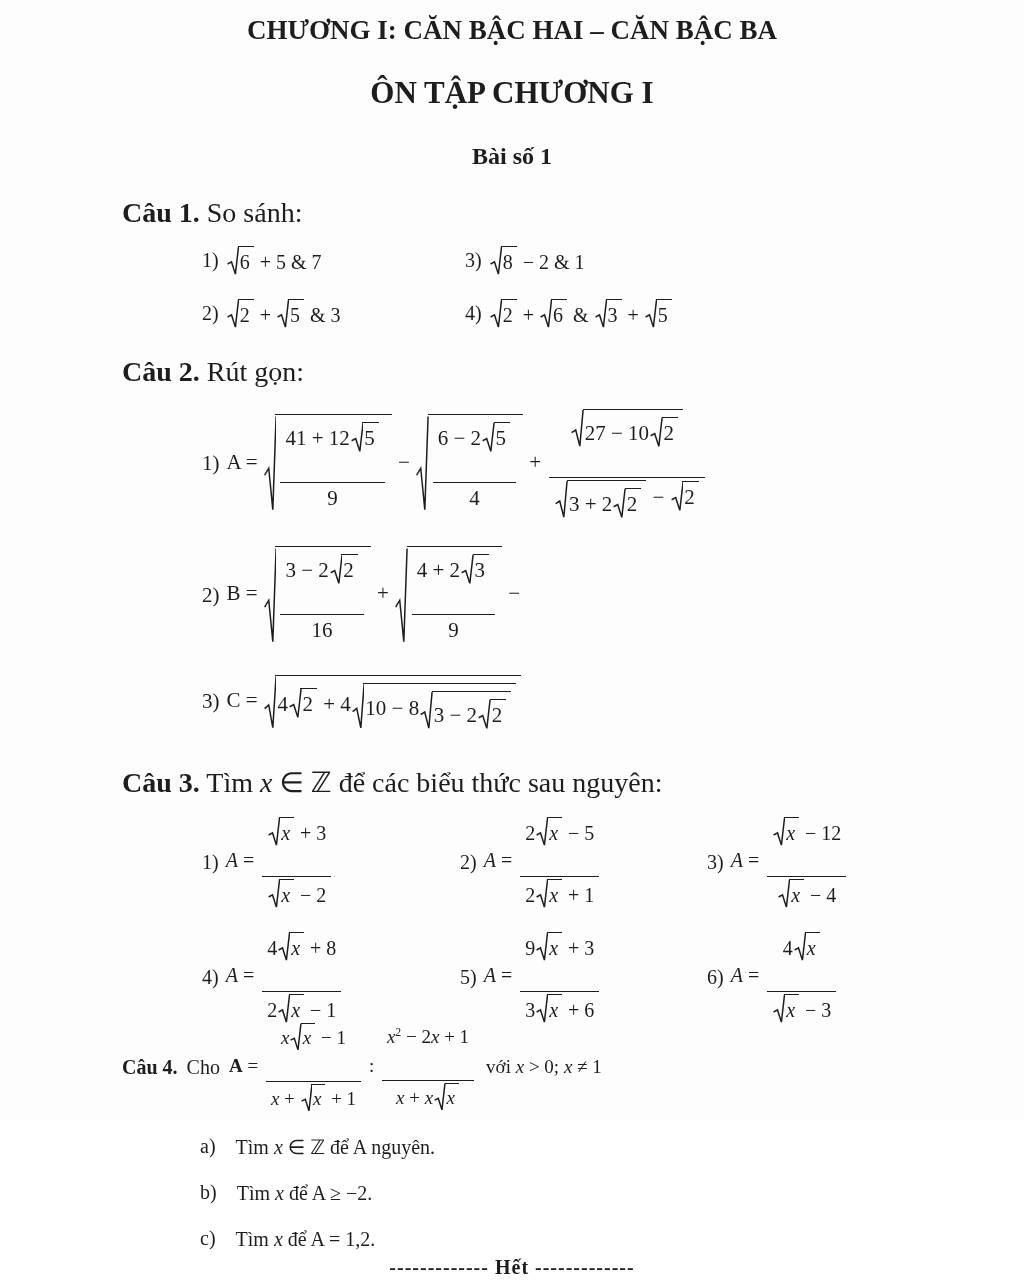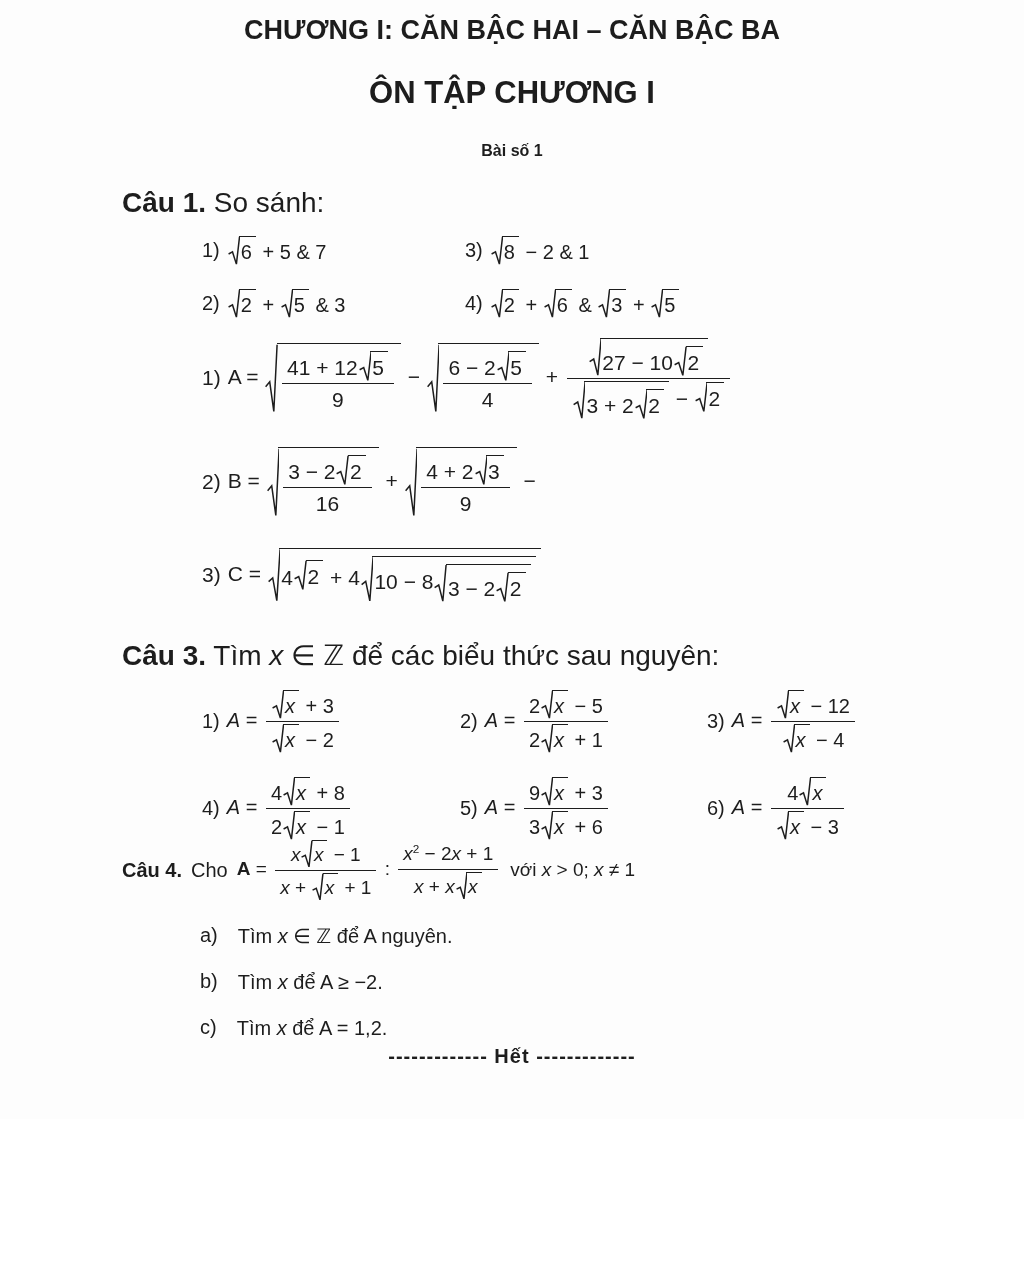--- a/index.html
+++ b/index.html
@@ -9,7 +9,7 @@
     width: 1024px; height: 1119px;
     background: #fdfdfd;
     color: #1d1d1d;
-    font-family: Liberation Sans, sans-serif;
+    font-family: Liberation Serif, serif;
     padding-top: 14px;
   }
 

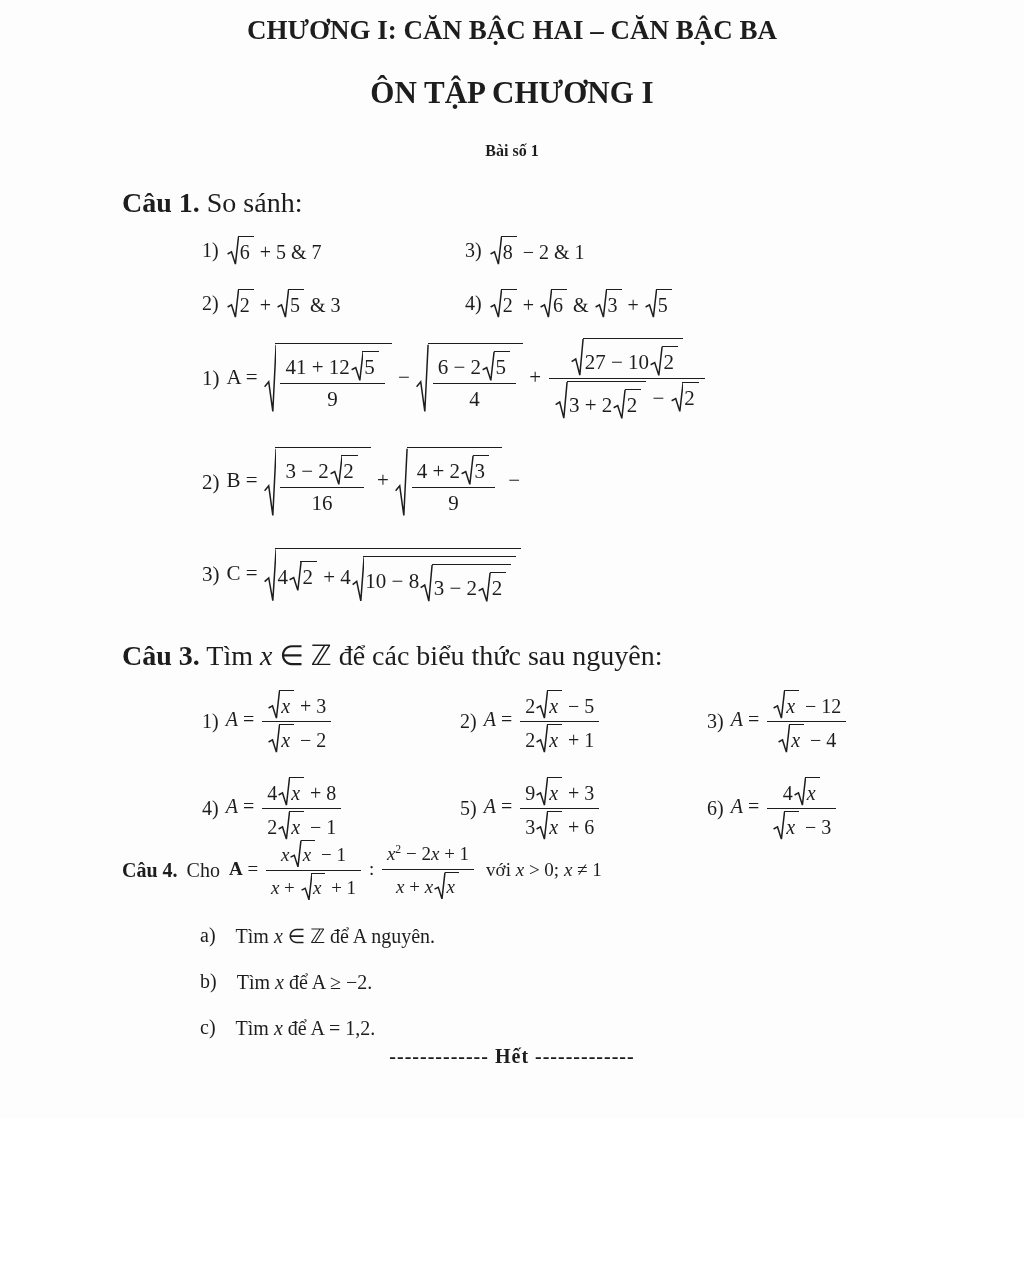--- a/index.html
+++ b/index.html
@@ -16,7 +16,7 @@
   
   .t1 { text-align: center; font-size: 27px; font-weight: bold; line-height: 1.25; }
   .t2 { text-align: center; font-size: 31px; font-weight: bold; margin-top: 26px; line-height: 1.25; }
-  .t3 { text-align: center; font-size: 16px; font-weight: bold; margin-top: 28px; line-height: 1.25; }
+  .t3 { text-align: center; font-size: 24px; font-weight: bold; margin-top: 28px; line-height: 1.25; }
 
   
   .qhead { font-size: 28px; padding-left: 122px; line-height: 1.25; }

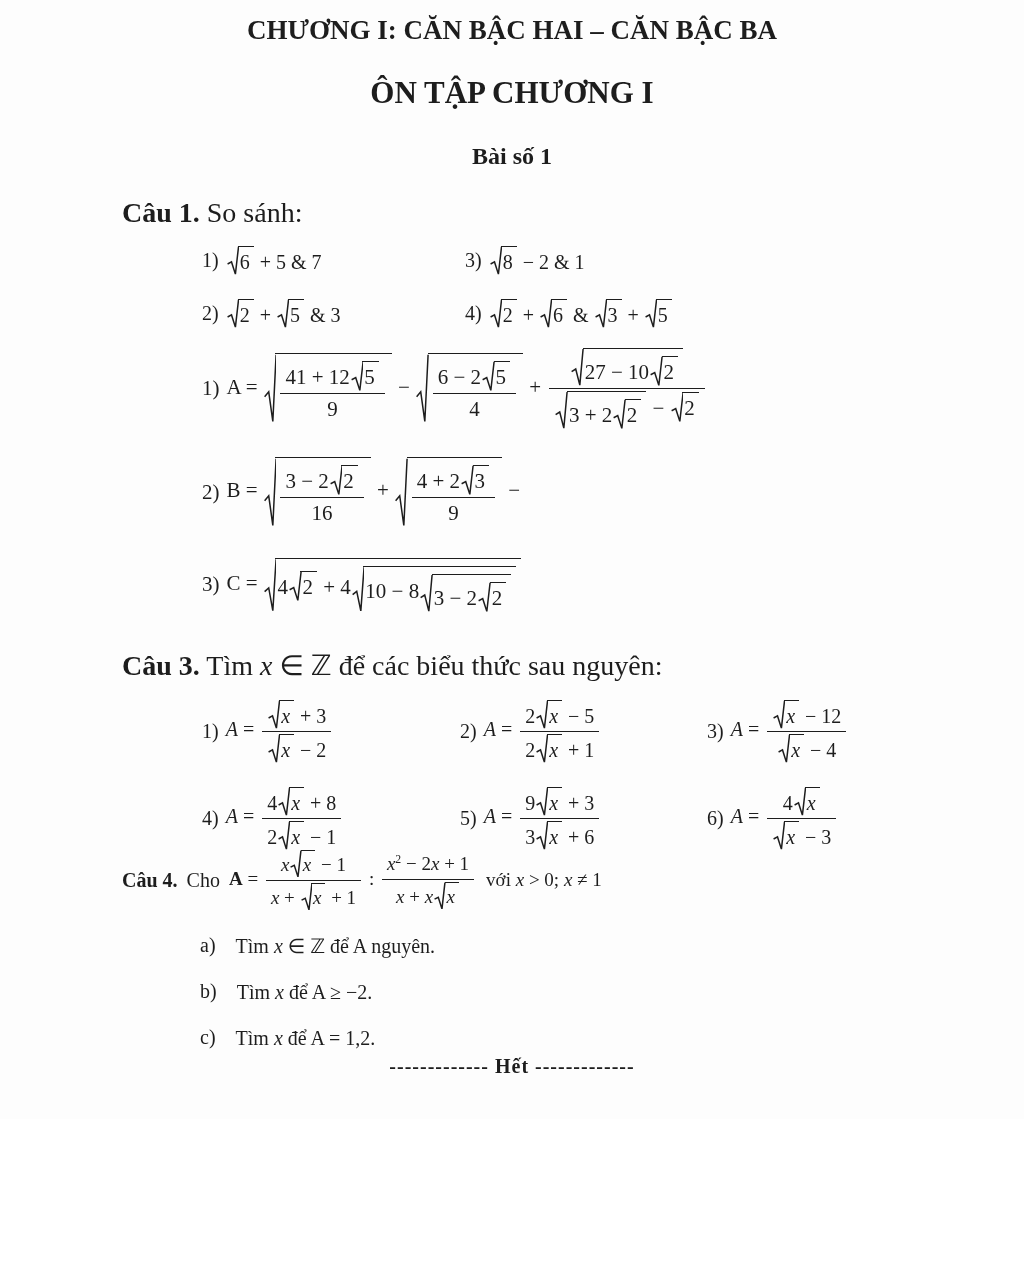--- a/index.html
+++ b/index.html
@@ -111,6 +111,10 @@
   </section>
 
   <section class="sec2">
+    <p class="qhead">
+      <b class="qlabel">Câu 2.</b>
+      <span>Rút gọn:</span>
+    </p>
     <div class="fitem q2item m1">
       <span class="ino">1)</span>
       <span class="math">A = <span class="root deep"><svg class="rsign" viewBox="0 0 20 100" preserveAspectRatio="none" aria-hidden="true">

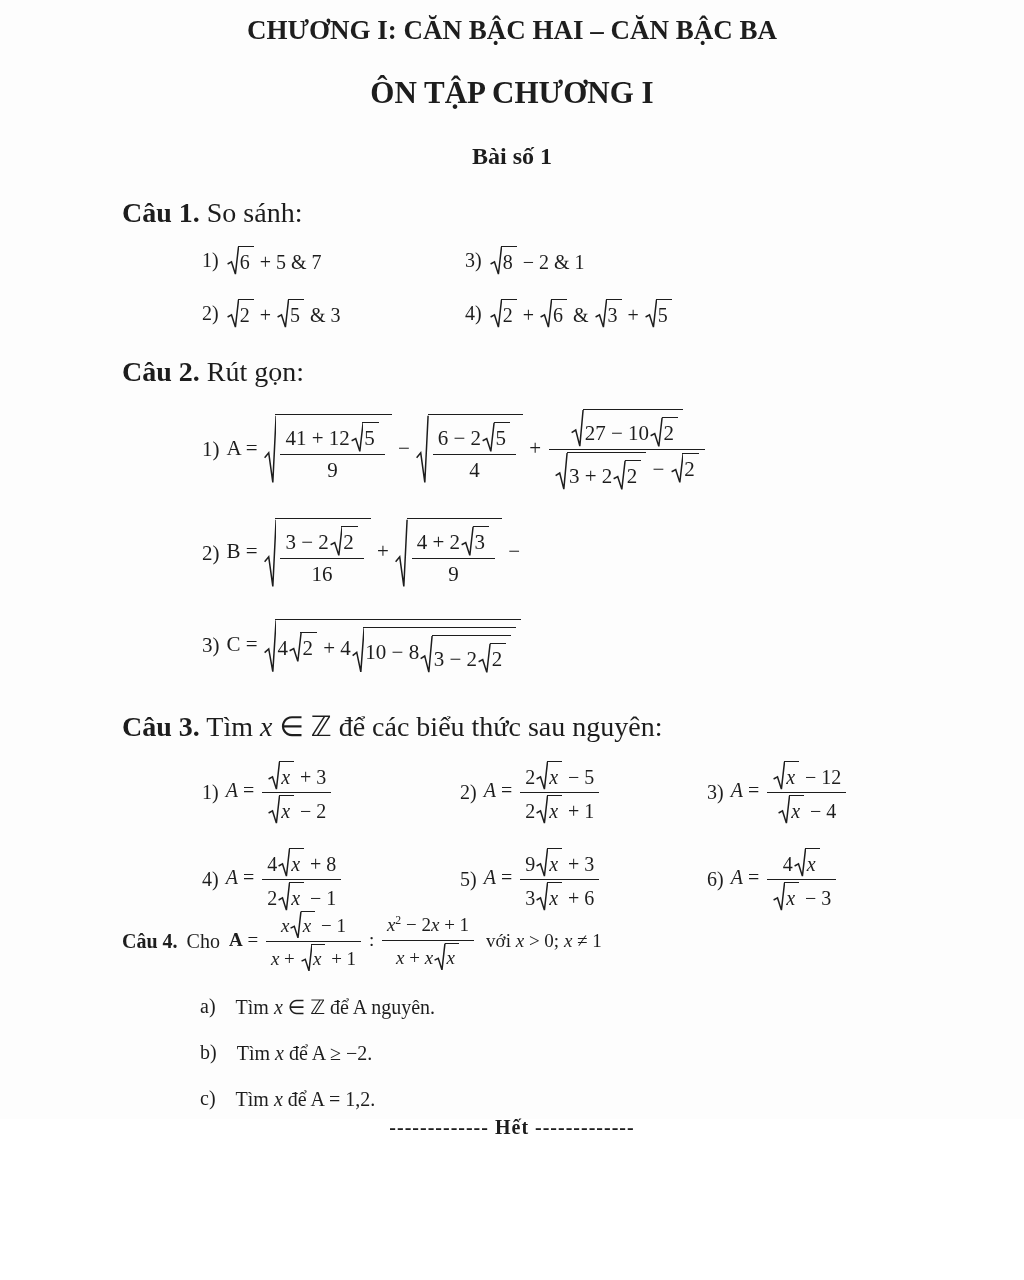--- a/index.html
+++ b/index.html
@@ -52,7 +52,7 @@
   .root > .radicand { display: inline-block; border-top: 1.5px solid currentColor; padding: 2px 4px 0 2px; }
   .root.deep { vertical-align: middle; }
   .root.deep > .radicand { padding-top: 7px; }
-  .frac { display: inline-flex; flex-direction: column; vertical-align: middle; text-align: center; margin: 0 3px; }
+  .frac { display: inline-flex; flex-direction: column; vertical-align: middle; text-align: center; margin: 0 3px; gap: 28px; }
   .frac > .num { display: block; padding: 0 5px 2px; }
   .frac > .den { display: block; border-top: 1.5px solid currentColor; padding: 2px 5px 0; }
   sup { font-size: 0.62em; }

